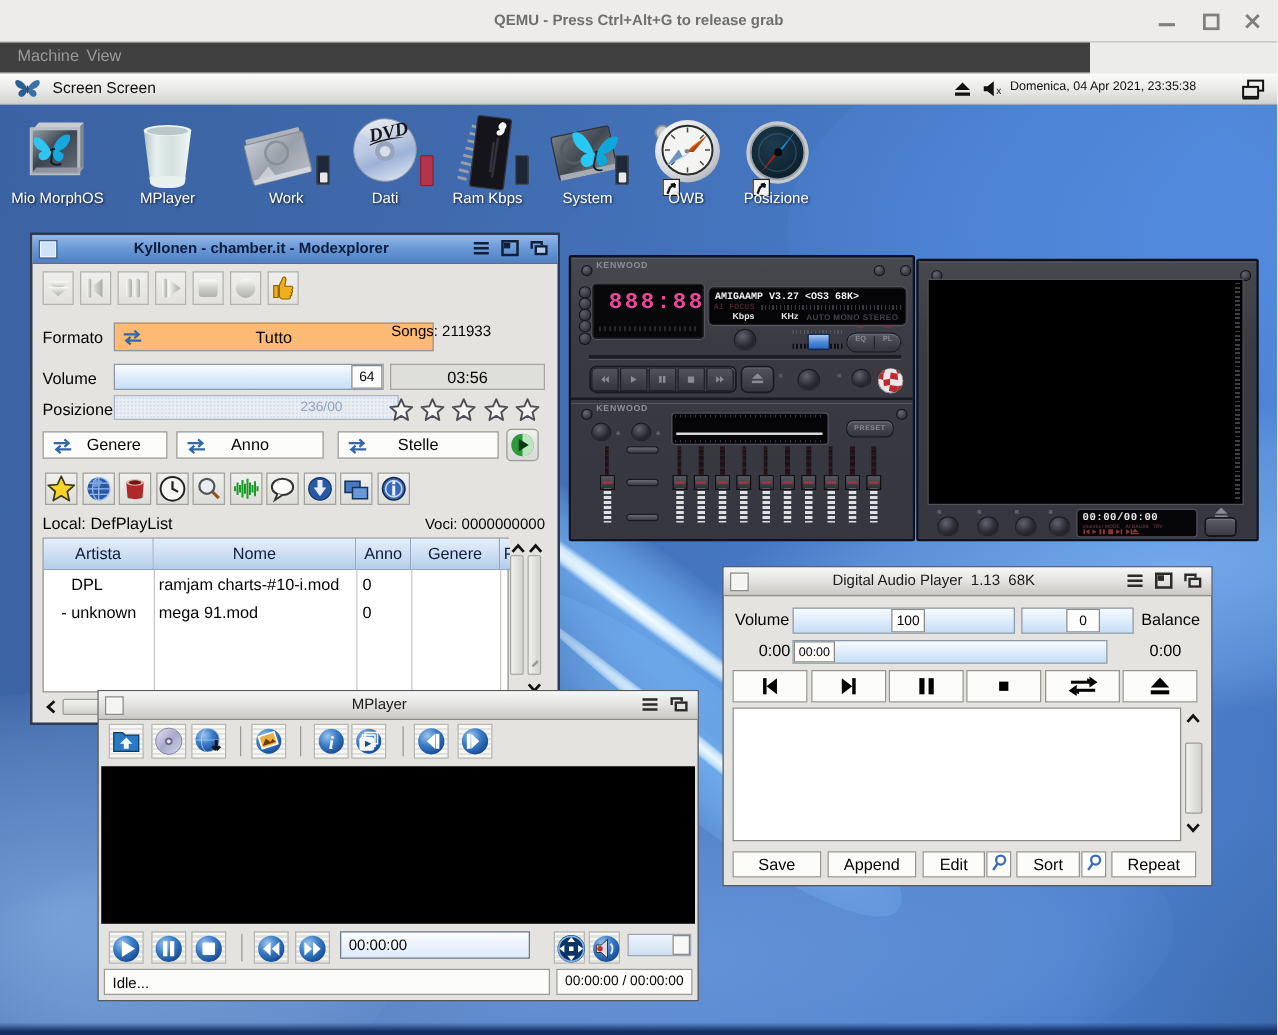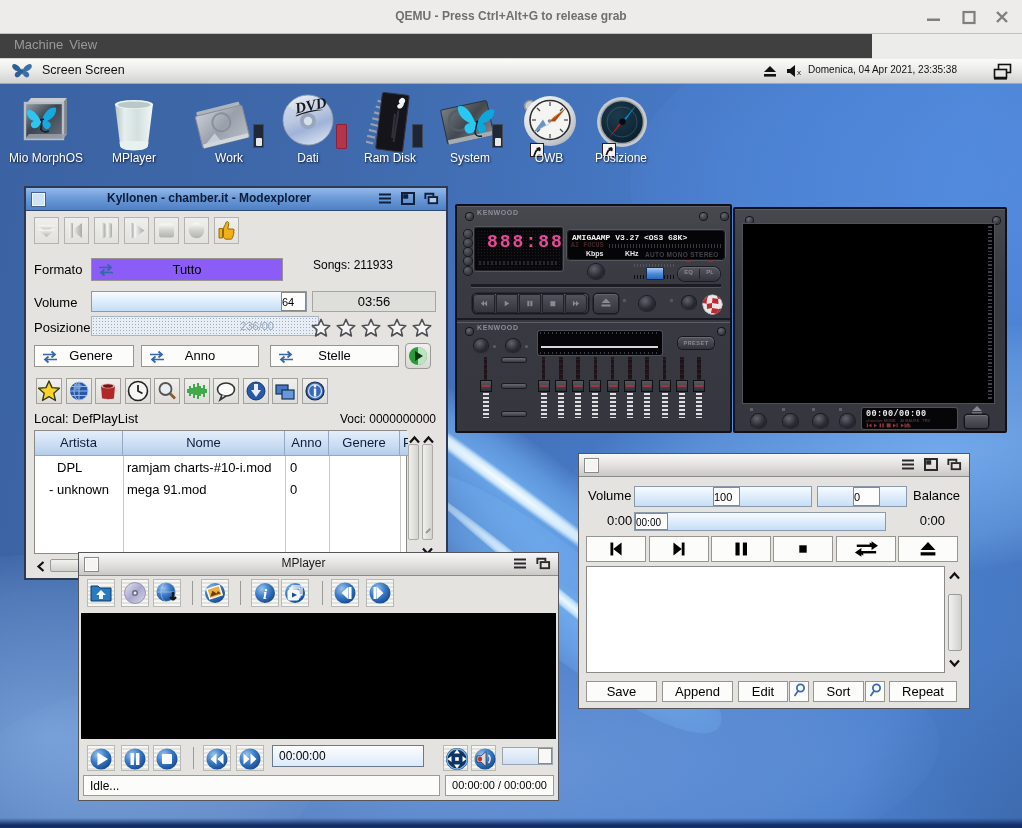--- a/index.html
+++ b/index.html
@@ -188,7 +188,7 @@
         <path d="M31 20 L30 52 M28 24 L28 48" stroke="#32323c" stroke-width="2"></path>
       </g>
     </svg>
-    <div class="dlabel" style="left:390px;top:151px">Ram Disk</div>
+    <div class="dlabel" style="left:390px;top:151px">Ram Kbps</div>
     <div class="abs" style="left:412px;top:124px;width:11px;height:24px;background:#1e2534;border-radius:2px;box-shadow:inset 0 0 0 1px #404a5c;"></div>
 
     <svg class="abs" style="left:438px;top:98px" width="58" height="52" viewBox="0 0 58 52">

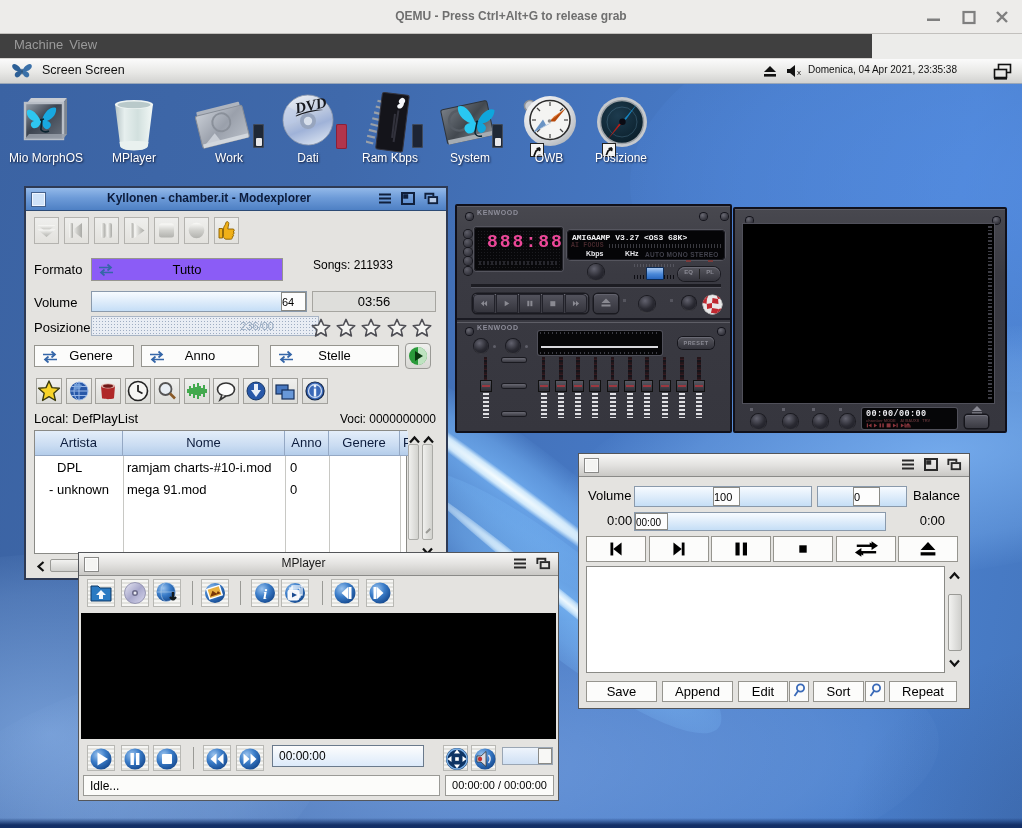--- a/index.html
+++ b/index.html
@@ -334,7 +334,7 @@
       </div>
 
     <div class="abs" style="left:8px;top:74px;font-size:13px;color:#000;">Formato</div>
-    <div class="btnw" style="left:65px;top:70px;width:192px;height:23px;background:#8b5cf6;">
+    <div class="btnw" style="left:65px;top:70px;width:256px;height:23px;background:#fdba74;">
       <svg class="abs" style="left:6px;top:4px" width="16" height="14" viewBox="0 0 16 14">
         <path d="M1 4.5 H12 M9.5 1.5 L13 4.5 L9.5 7.5" stroke="#3566a8" stroke-width="1.7" fill="none"></path>
         <path d="M15 9.5 H4 M6.5 6.5 L3 9.5 L6.5 12.5" stroke="#3566a8" stroke-width="1.7" fill="none"></path>

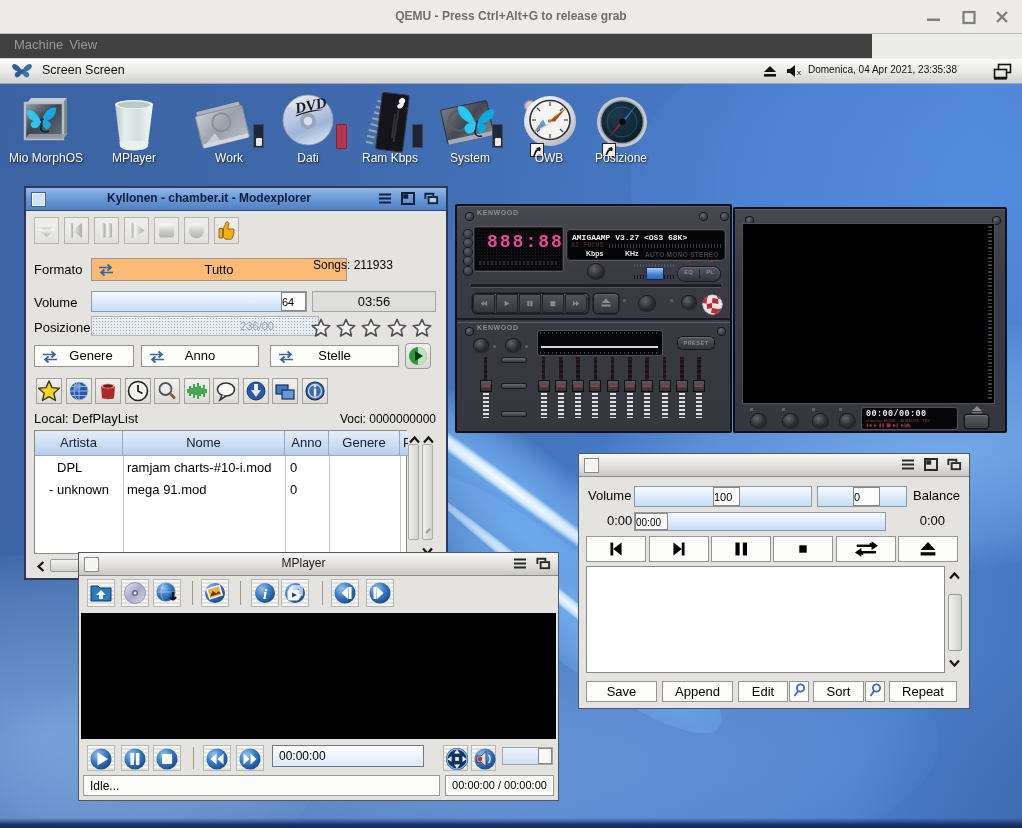--- a/index.html
+++ b/index.html
@@ -40,7 +40,7 @@
 
 .btnw{position:absolute;background:#fcfcfb;border:1px solid #96958f;box-sizing:border-box;text-align:center;font-size:13px;color:#000;}
 .slider-blue{position:absolute;border:1px solid #8a9aac;background:linear-gradient(#f7fbff,#dcebfa 55%,#c5def6);box-sizing:border-box;}
-.sthumb{position:absolute;background:#fdfdfd;border:1px solid #8a8a85;box-sizing:border-box;font-size:11px;}
+.sthumb{position:absolute;background:#fdfdfd;border:1px solid #8a8a85;box-sizing:border-box;text-align:center;font-size:11px;}
 </style>
 </head>
 <body>

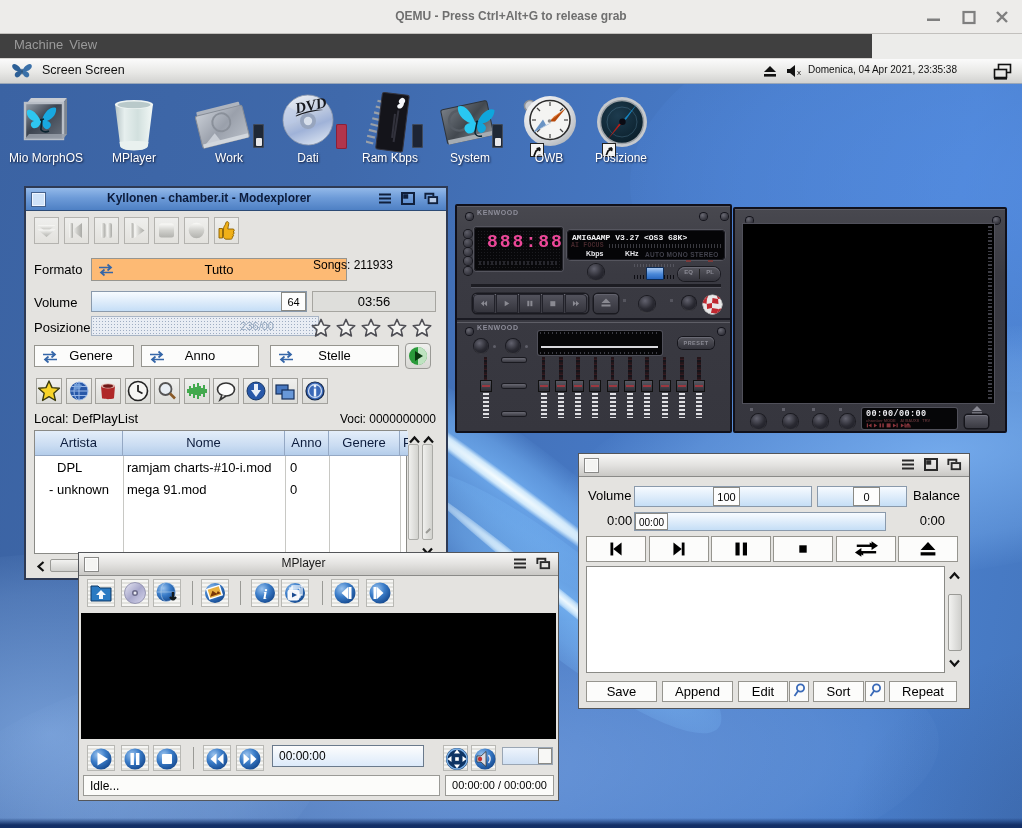--- a/index.html
+++ b/index.html
@@ -722,6 +722,7 @@
   <div id="winDap" class="win" style="left:579px;top:454px;width:390px;height:254px;">
     <div class="tbar gray">
       <div class="closeg"></div>
+      <div class="ttl" style="left:18px;right:72px;">Digital Audio Player&nbsp; 1.13&nbsp; 68K</div>
       <svg class="gadg" style="right:53px" width="16" height="15" viewBox="0 0 16 15">
         <g stroke="#2a2a2a" stroke-width="2">
             <line x1="2" y1="3.5" x2="14" y2="3.5"></line>

